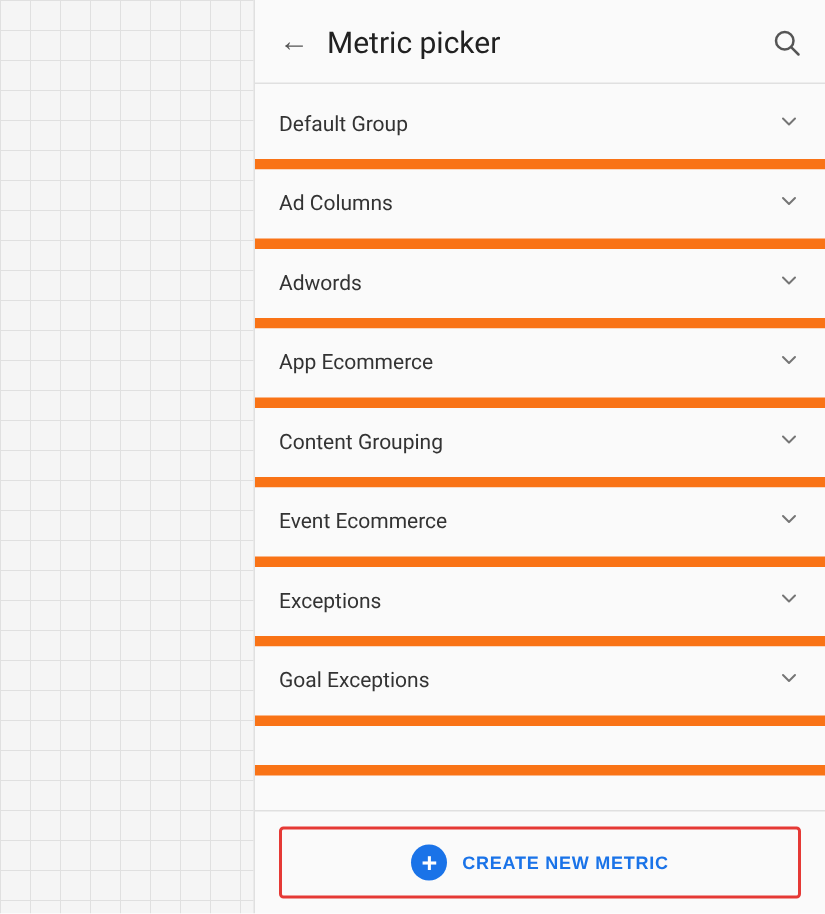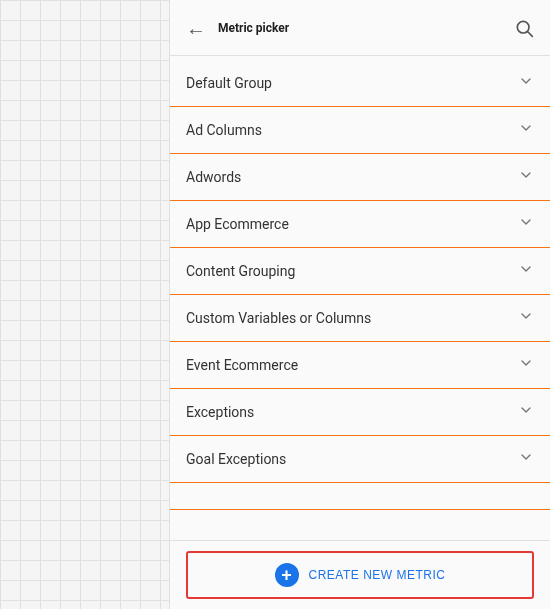--- a/index.html
+++ b/index.html
@@ -62,8 +62,8 @@
     }
 
     .header-title {
-      font-size: 12px;
-      font-weight: 700;
+      font-size: 20px;
+      font-weight: 400;
       color: #212121;
     }
 

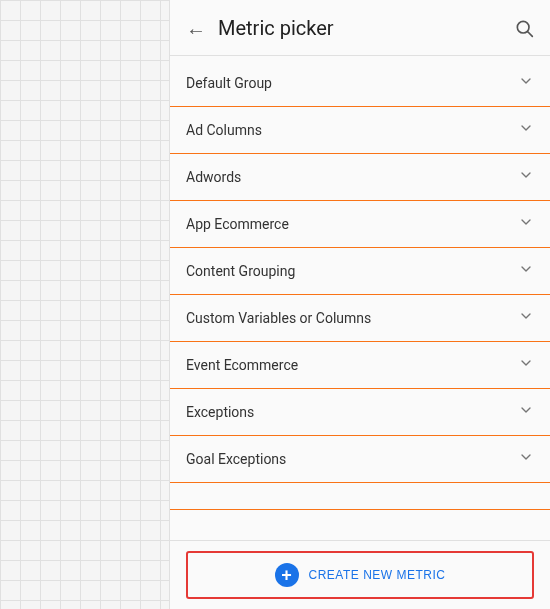--- a/index.html
+++ b/index.html
@@ -95,7 +95,7 @@
       justify-content: space-between;
       padding: 13px 16px;
       cursor: pointer;
-      border-bottom: 1px solid #f97316;
+      border-bottom: 7px solid #f97316;
       background: #fafafa;
       transition: background 0.15s;
     }

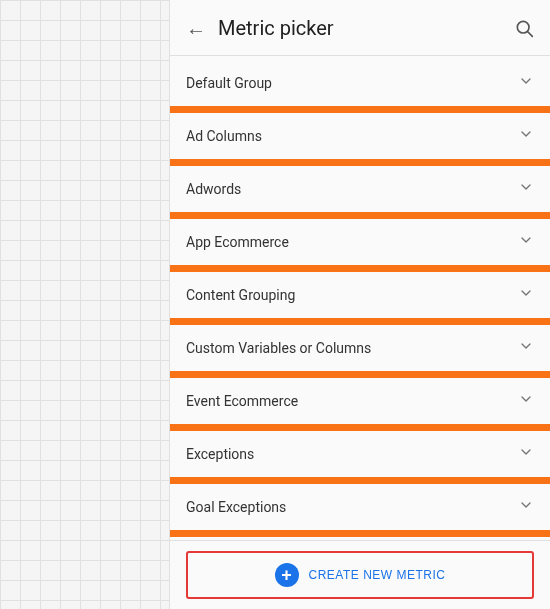--- a/index.html
+++ b/index.html
@@ -220,14 +220,6 @@
       </span>
     </div>
 
-    <div class="menu-item">
-      <span class="menu-item-label">Custom Variables or Columns</span>
-      <span class="chevron-icon">
-        <svg width="16" height="16" viewBox="0 0 24 24" fill="none" stroke="#757575" stroke-width="2" stroke-linecap="round" stroke-linejoin="round">
-            <polyline points="6 9 12 15 18 9"></polyline>
-          </svg>
-      </span>
-    </div>
 
 
     <div class="menu-item">

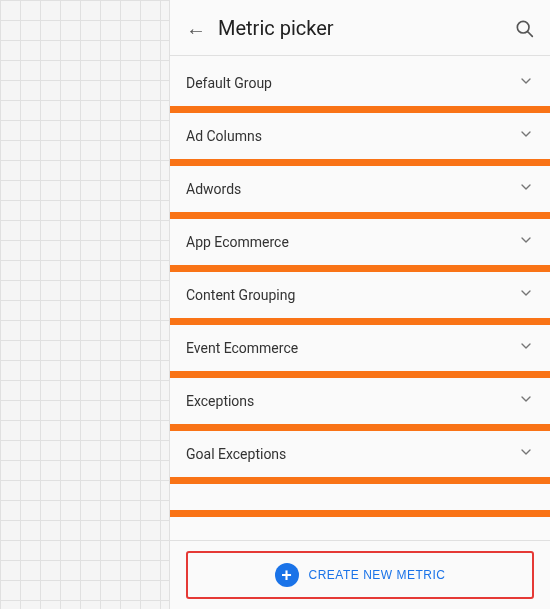--- a/index.html
+++ b/index.html
@@ -147,7 +147,7 @@
 
     .create-btn-label {
       font-size: 12px;
-      font-weight: 400;
+      font-weight: 700;
       color: #1a73e8;
       letter-spacing: 0.5px;
       text-transform: uppercase;

